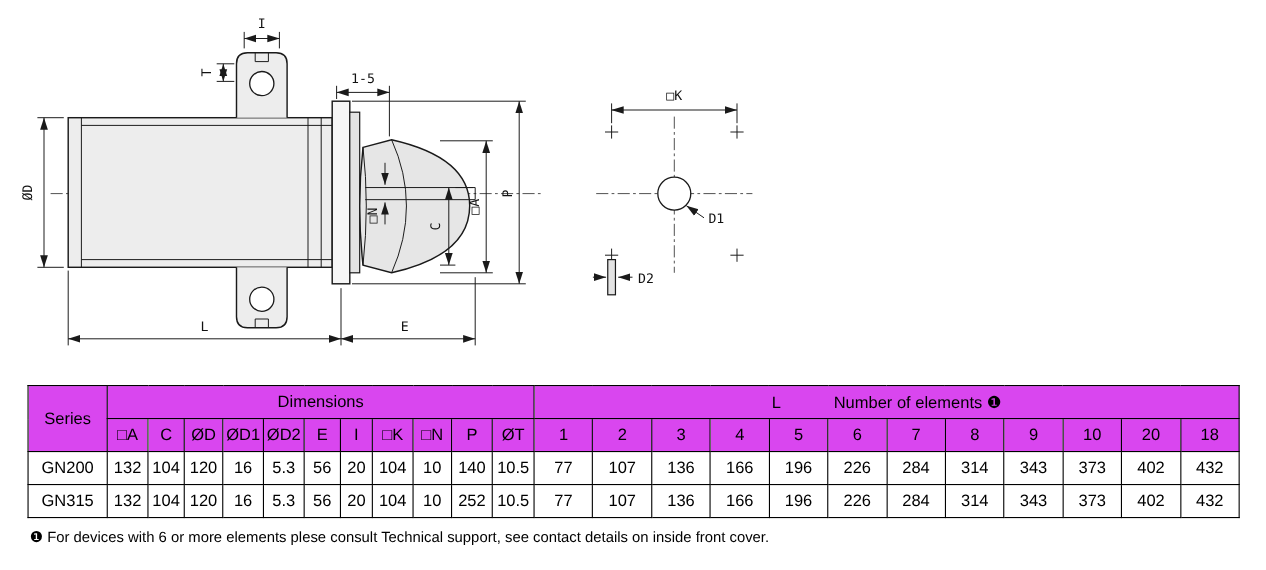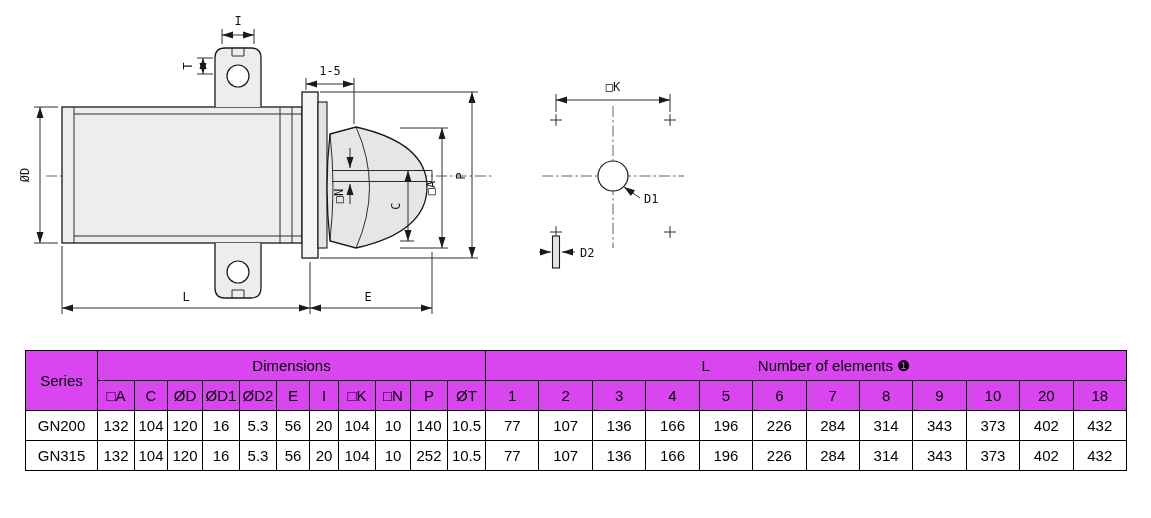--- a/index.html
+++ b/index.html
@@ -269,6 +269,7 @@
     </table>
   </div>
 
+  <div class="footnote">❶ For devices with 6 or more elements plese consult Technical support, see contact details on inside front cover.</div>
 
 </div>
 

